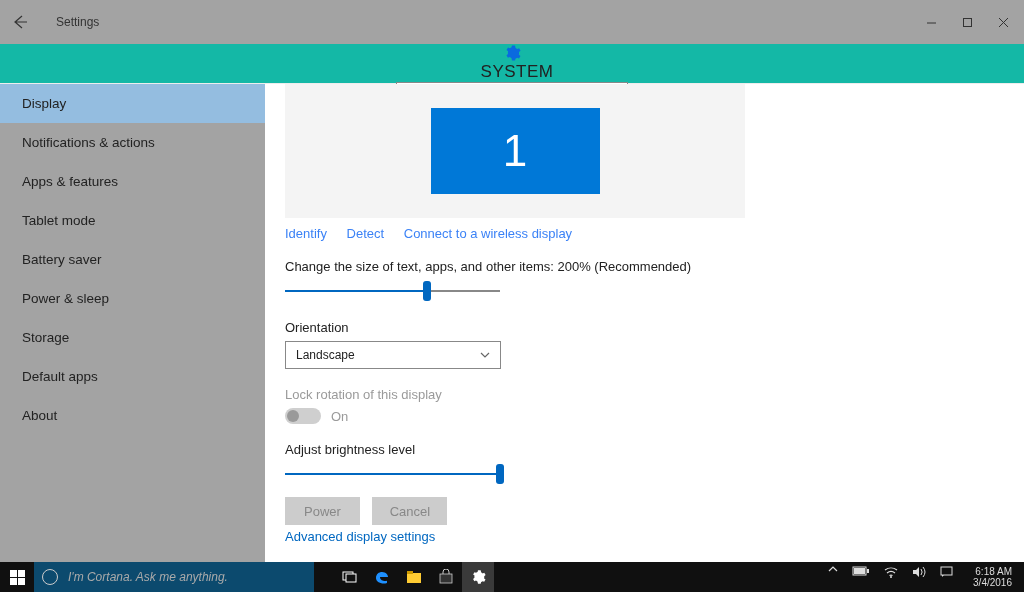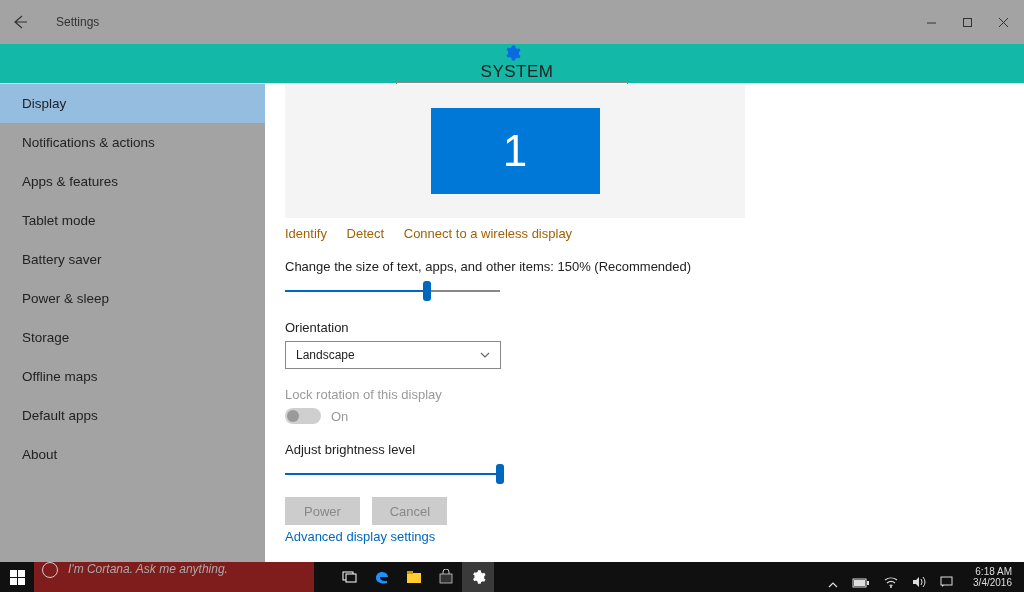--- a/index.html
+++ b/index.html
@@ -79,7 +79,7 @@
   font-size: 44px; font-weight: 200;
 }
 .link-row { margin-top: 8px; font-size: 13px; }
-.link-row a { color: #a16207; text-decoration: none; margin-right: 16px; cursor: pointer; }
+.link-row a { color: #3b82f6; text-decoration: none; margin-right: 16px; cursor: pointer; }
 .label { font-size: 13px; color: #222; margin-top: 18px; }
 .label-dim { color: #9a9a9a; }
 

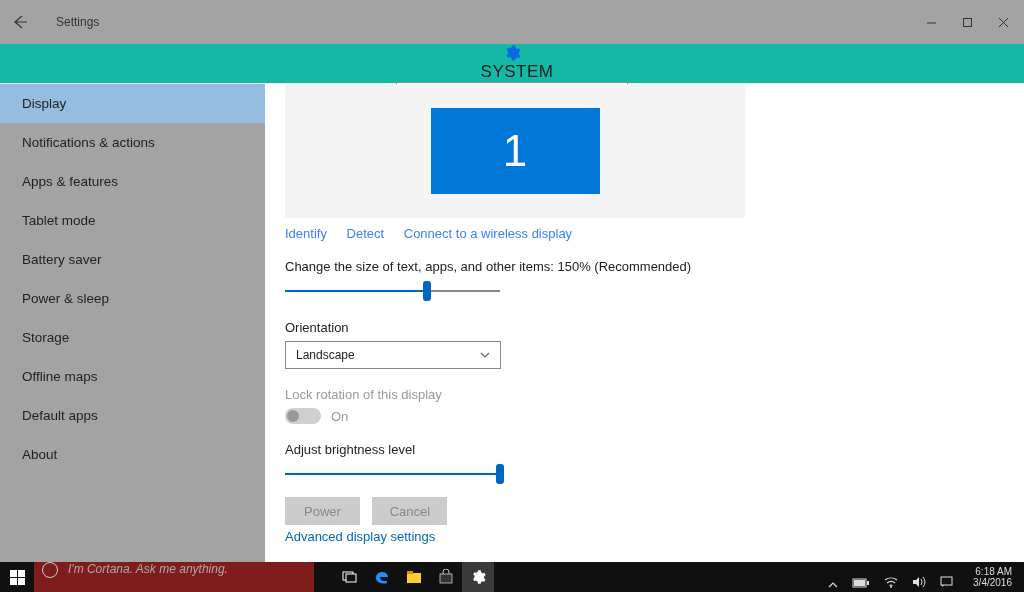--- a/index.html
+++ b/index.html
@@ -253,7 +253,7 @@
       <a>Connect to a wireless display</a>
     </div>
 
-    <div class="label">Change the size of text, apps, and other items: 150% (Recommended)</div>
+    <div class="label">Change the size of text, apps, and other items: 200% (Recommended)</div>
     <div class="slider-wrap">
       <div class="slider-track"></div>
       <div class="slider-fill" style="width:66%"></div>

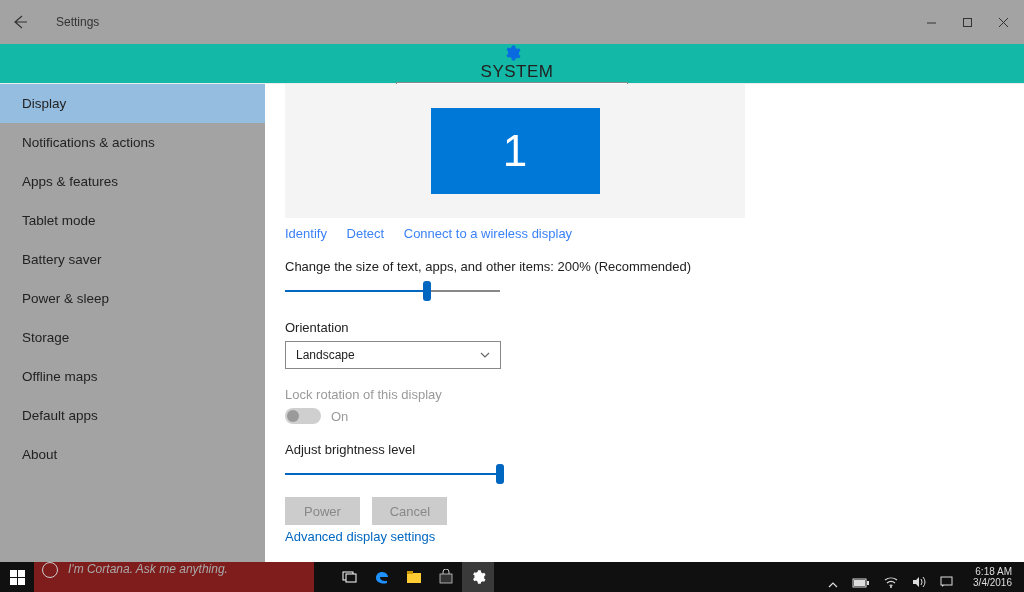--- a/index.html
+++ b/index.html
@@ -235,7 +235,6 @@
     <div class="item"><span>Battery saver</span></div>
     <div class="item"><span>Power &amp; sleep</span></div>
     <div class="item"><span>Storage</span></div>
-    <div class="item"><span>Offline maps</span></div>
     <div class="item"><span>Default apps</span></div>
     <div class="item"><span>About</span></div>
   </div>

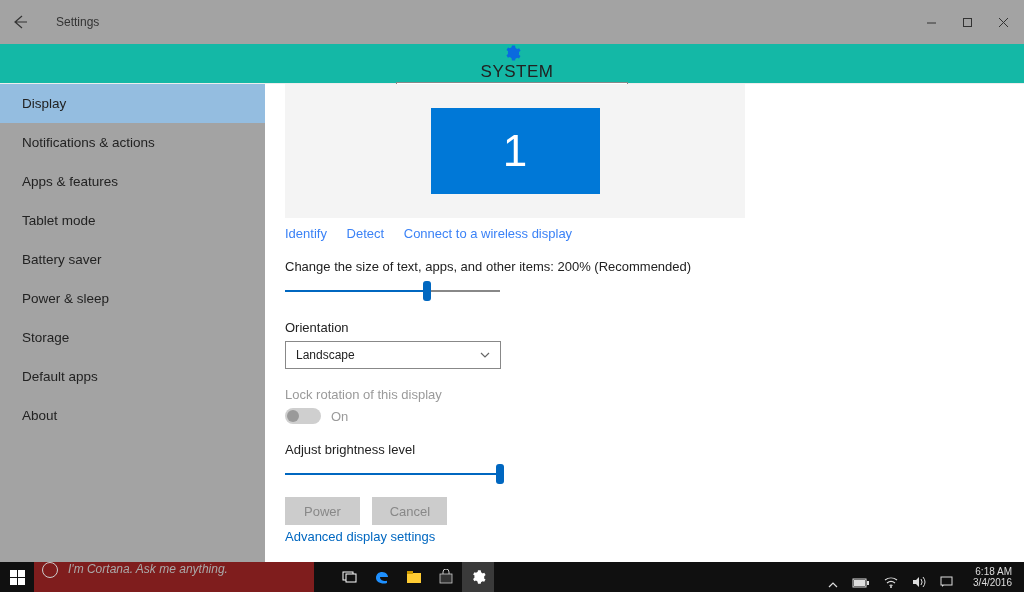--- a/index.html
+++ b/index.html
@@ -151,8 +151,8 @@
 }
 .taskbar .cortana {
   width: 280px; height: 100%;
-  display: flex; 
-  background: #7f1d1d;
+  display: flex; align-items: center;
+  background: #0c4a6e;
   padding-left: 8px; gap: 10px;
   color: #aaa; font-style: italic; font-size: 12px;
 }

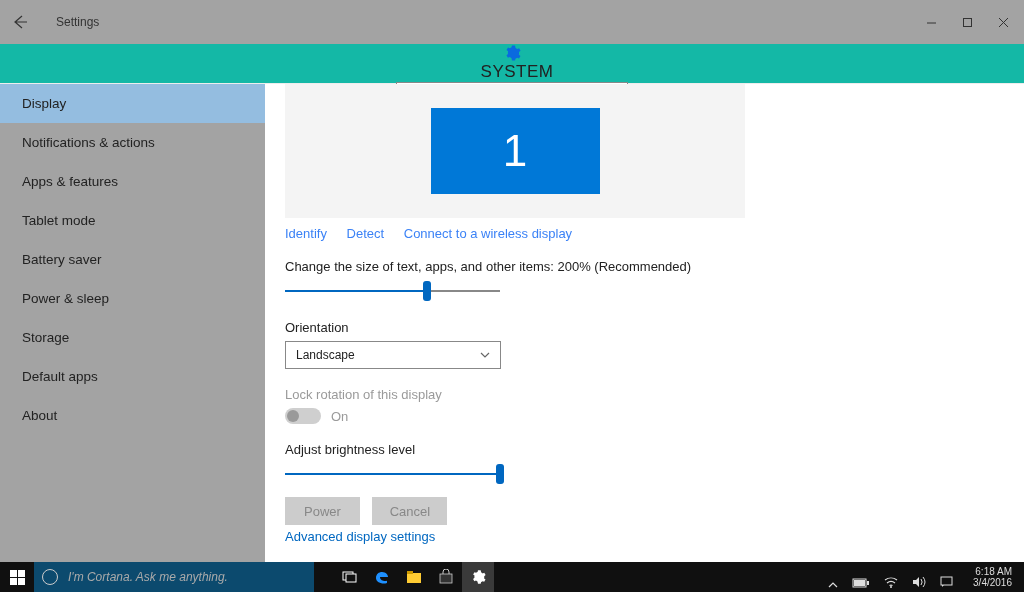--- a/index.html
+++ b/index.html
@@ -167,7 +167,7 @@
   cursor: pointer; font-size: 14px;
 }
 .taskbar .app-icons .ti.active { background: #3a3a3a; }
-.taskbar .tray { margin-left: auto; display: flex; align-items: flex-end; gap: 14px; padding-right: 6px; color: #ddd; }
+.taskbar .tray { margin-left: auto; display: flex; align-items: flex-start; gap: 14px; padding-right: 6px; color: #ddd; }
 .taskbar .tray .ic { font-size: 12px; cursor: pointer; }
 .taskbar .clock { text-align: right; line-height: 1.1; font-size: 10px; padding: 0 6px; }
 

